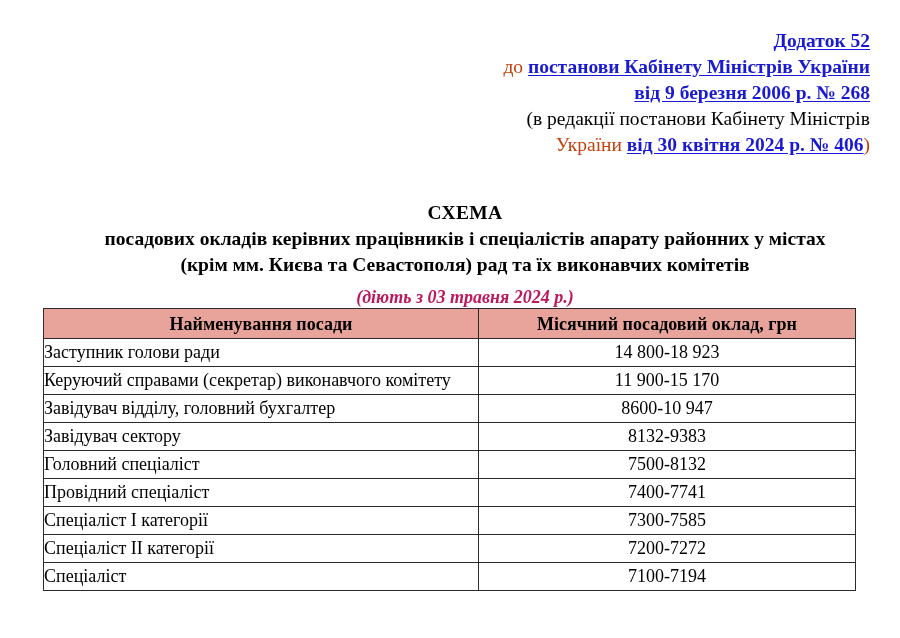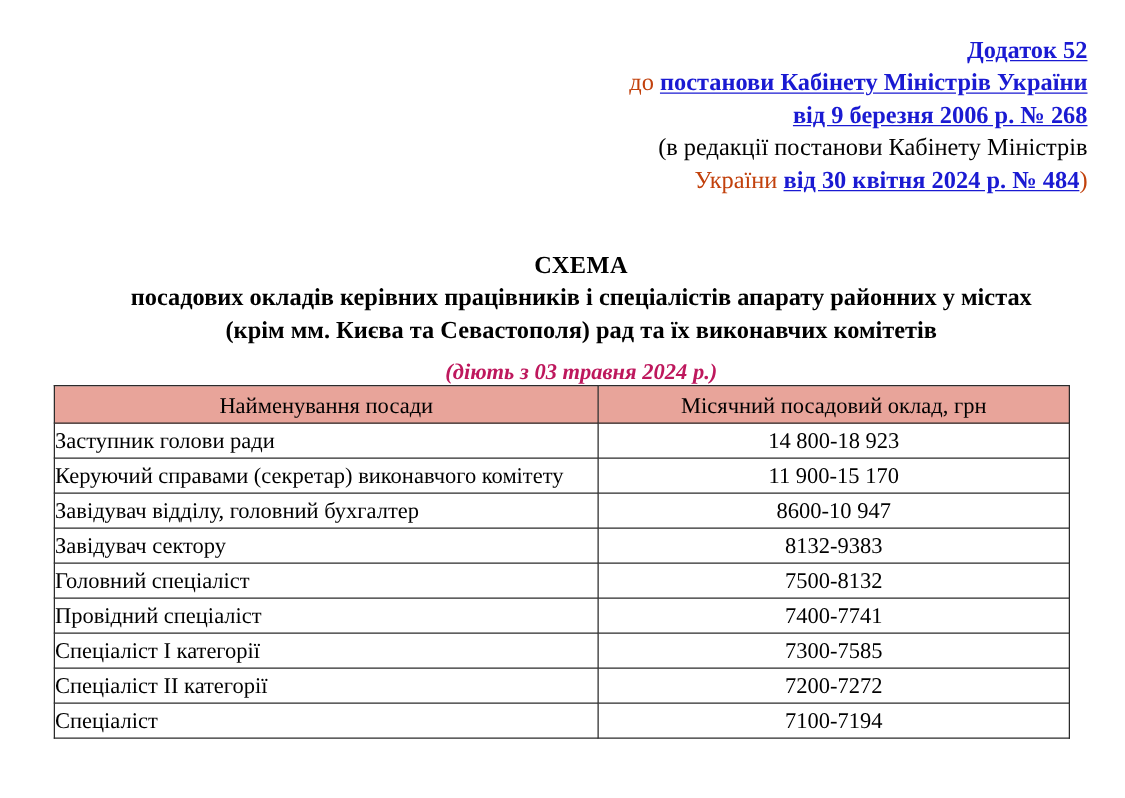--- a/index.html
+++ b/index.html
@@ -142,7 +142,7 @@
     <span class="ref-line"><span class="plain">до </span><a class="lnk regular">постанови Кабінету Міністрів України</a></span>
     <span class="ref-line"><a class="lnk regular">від 9 березня 2006 р. № 268</a></span>
     <span class="ref-line">(в редакції постанови Кабінету Міністрів</span>
-    <span class="ref-line"><span class="plain">України </span><a class="lnk regular">від 30 квітня 2024 р. № 484</a><span class="plain">)</span></span>
+    <span class="ref-line"><span class="plain">України </span><a class="lnk regular">від 30 квітня 2024 р. № 406</a><span class="plain">)</span></span>
   </div>
 
   <div class="doc-title-block">

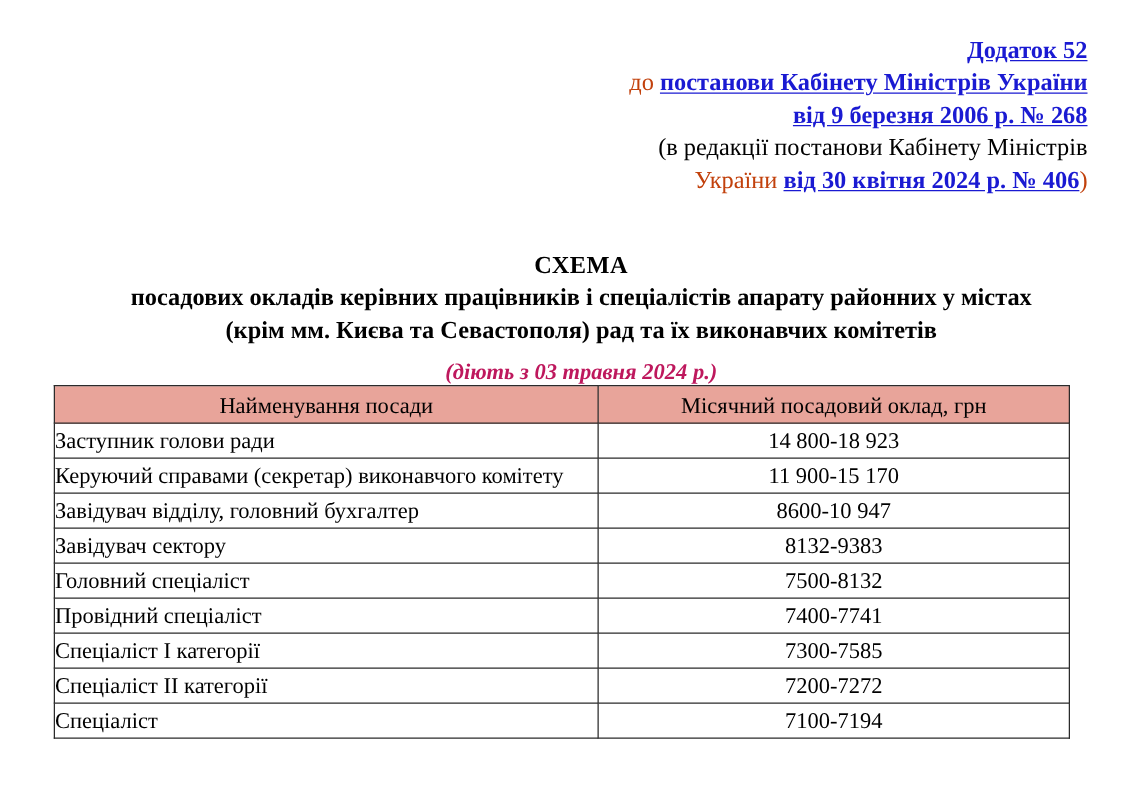--- a/index.html
+++ b/index.html
@@ -102,7 +102,7 @@
   }
   .salary-table thead th {
     background: #e8a49a;
-    font-weight: normal;
+    font-weight: bold;
     font-size: 18px;
     height: 29px;
     line-height: 22px;

